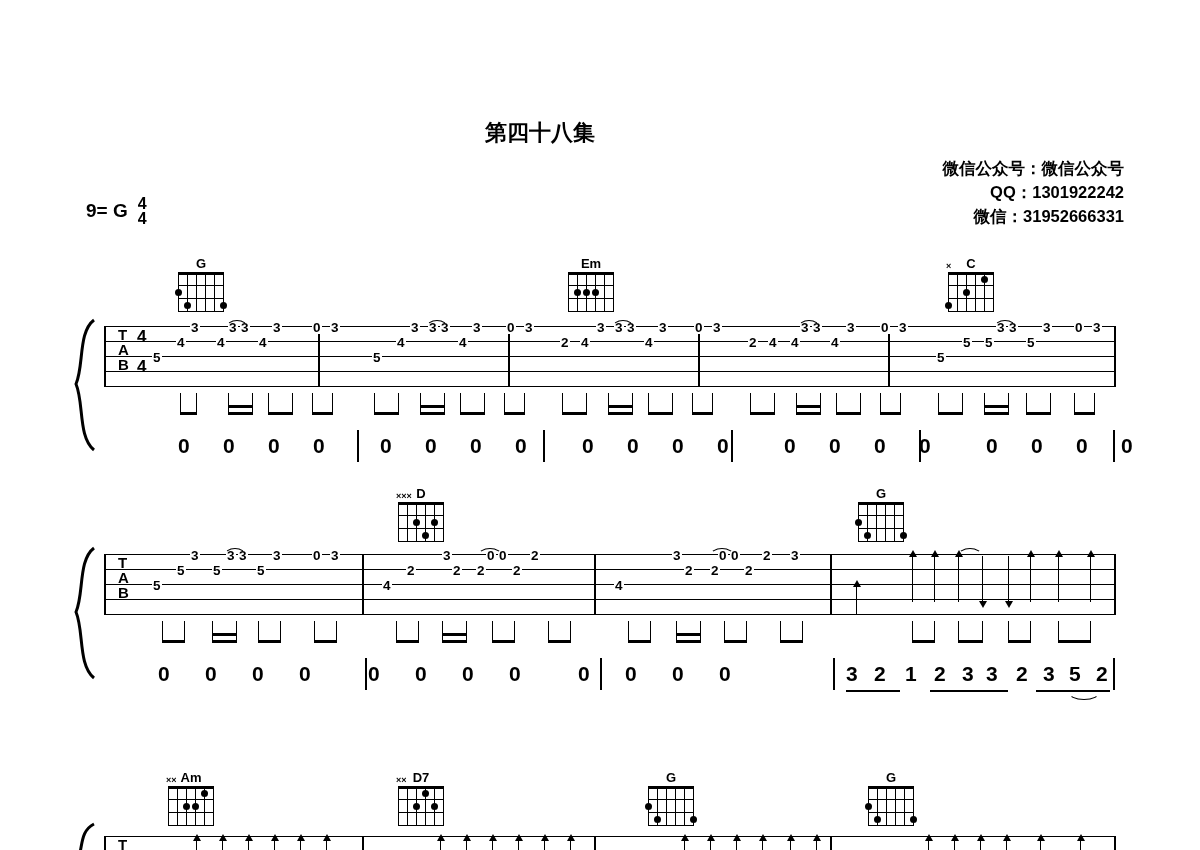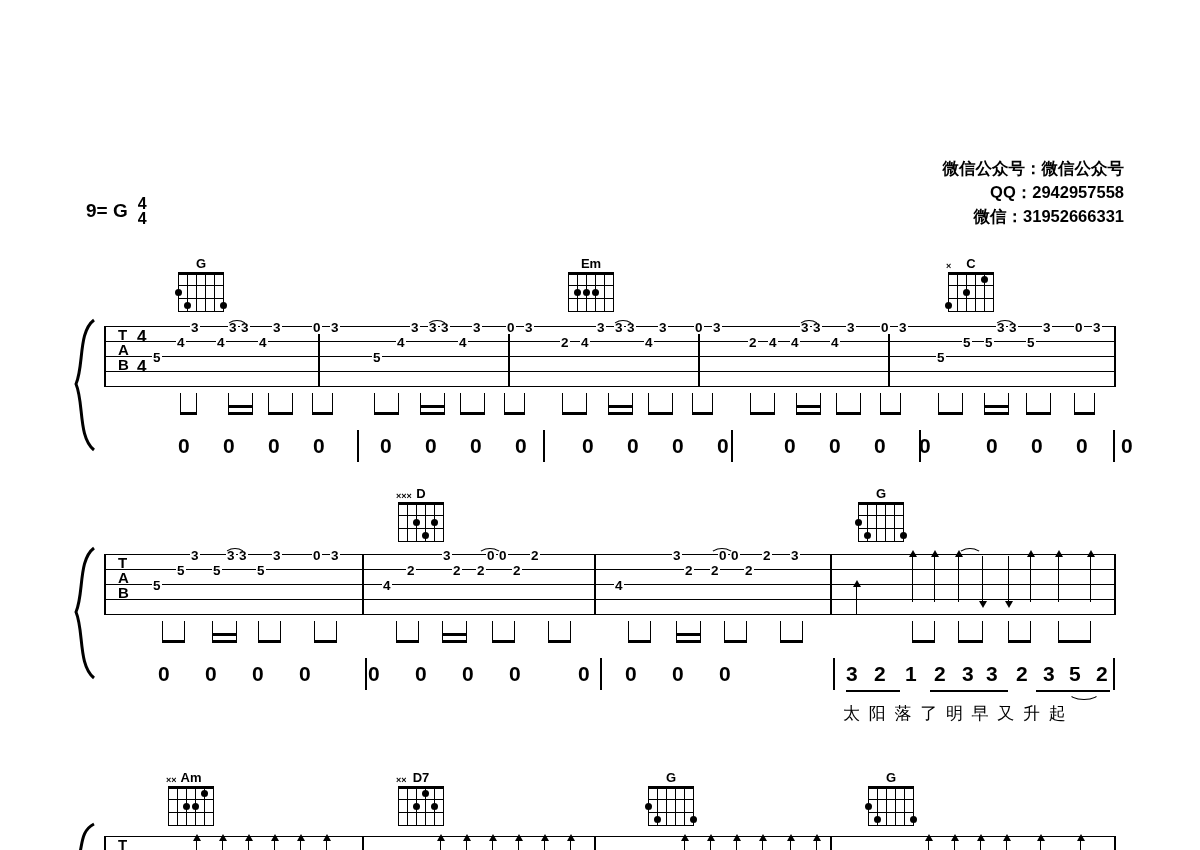--- a/index.html
+++ b/index.html
@@ -79,6 +79,7 @@
 
 <div class="sheet">
 
+  <div class="subtitle">第四十八集</div>
 
   <div class="contact">
     <div>微信公众号：微信公众号</div>

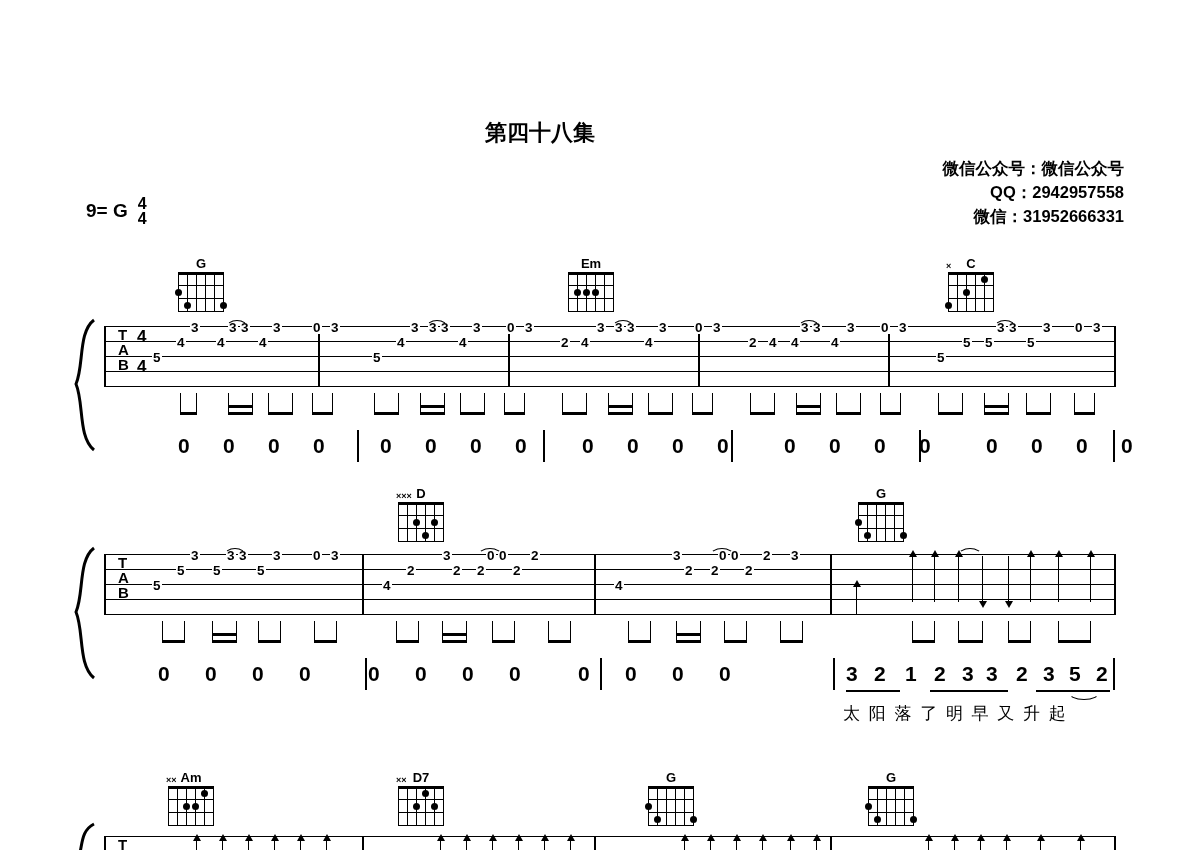--- a/index.html
+++ b/index.html
@@ -83,7 +83,7 @@
 
   <div class="contact">
     <div>微信公众号：微信公众号</div>
-    <div>QQ：2942957558</div>
+    <div>QQ：1301922242</div>
     <div>微信：31952666331</div>
   </div>
 

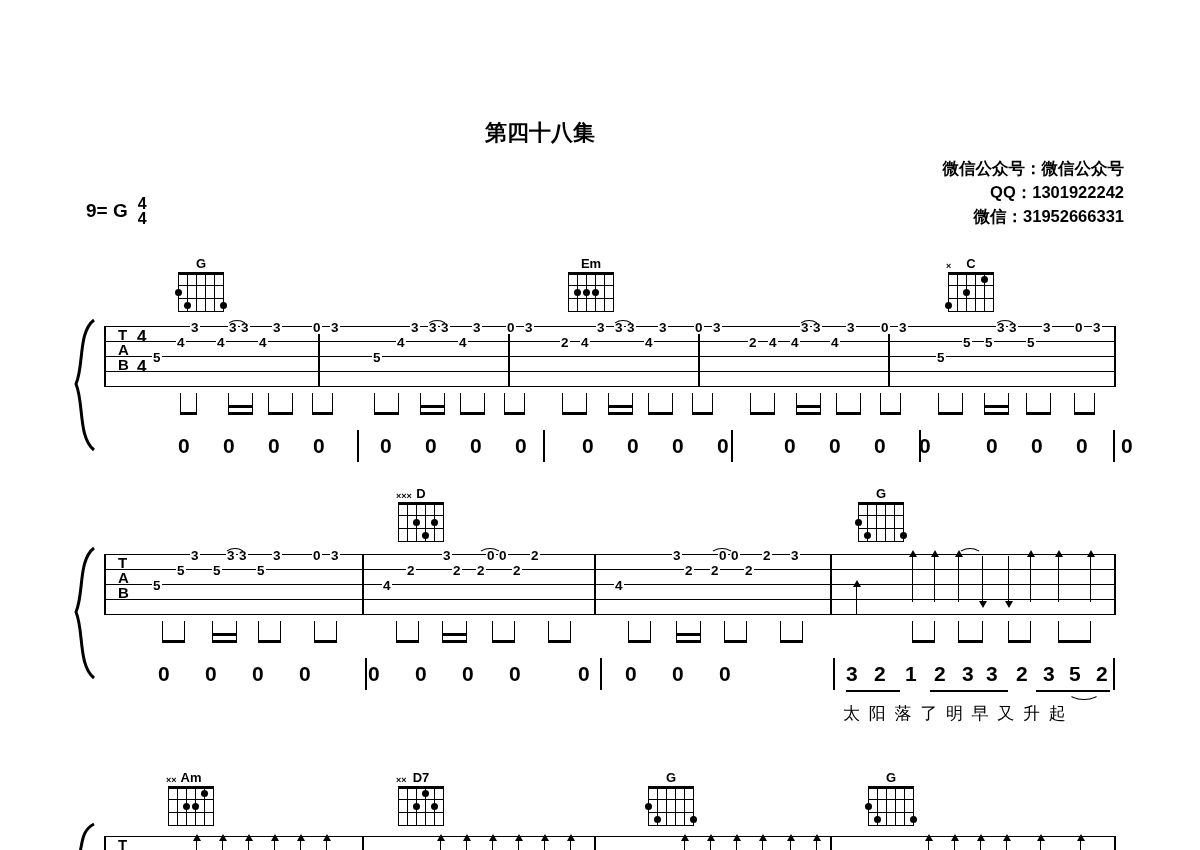--- a/index.html
+++ b/index.html
@@ -542,7 +542,6 @@
         <div class="melu" style="left: 1036px; top: 690px; width: 74px;"></div>
         <div class="tie" style="left: 1068px; top: 692px; width: 30px; transform: rotate(180deg);"></div>
       </div>
-    <div class="lyric" style="left:843px;top:702px;letter-spacing:2px;">太 阳 落 了 明   早 又 升 起</div>
   </div>
 
   <div class="system" style="top:0;height:80px;">

